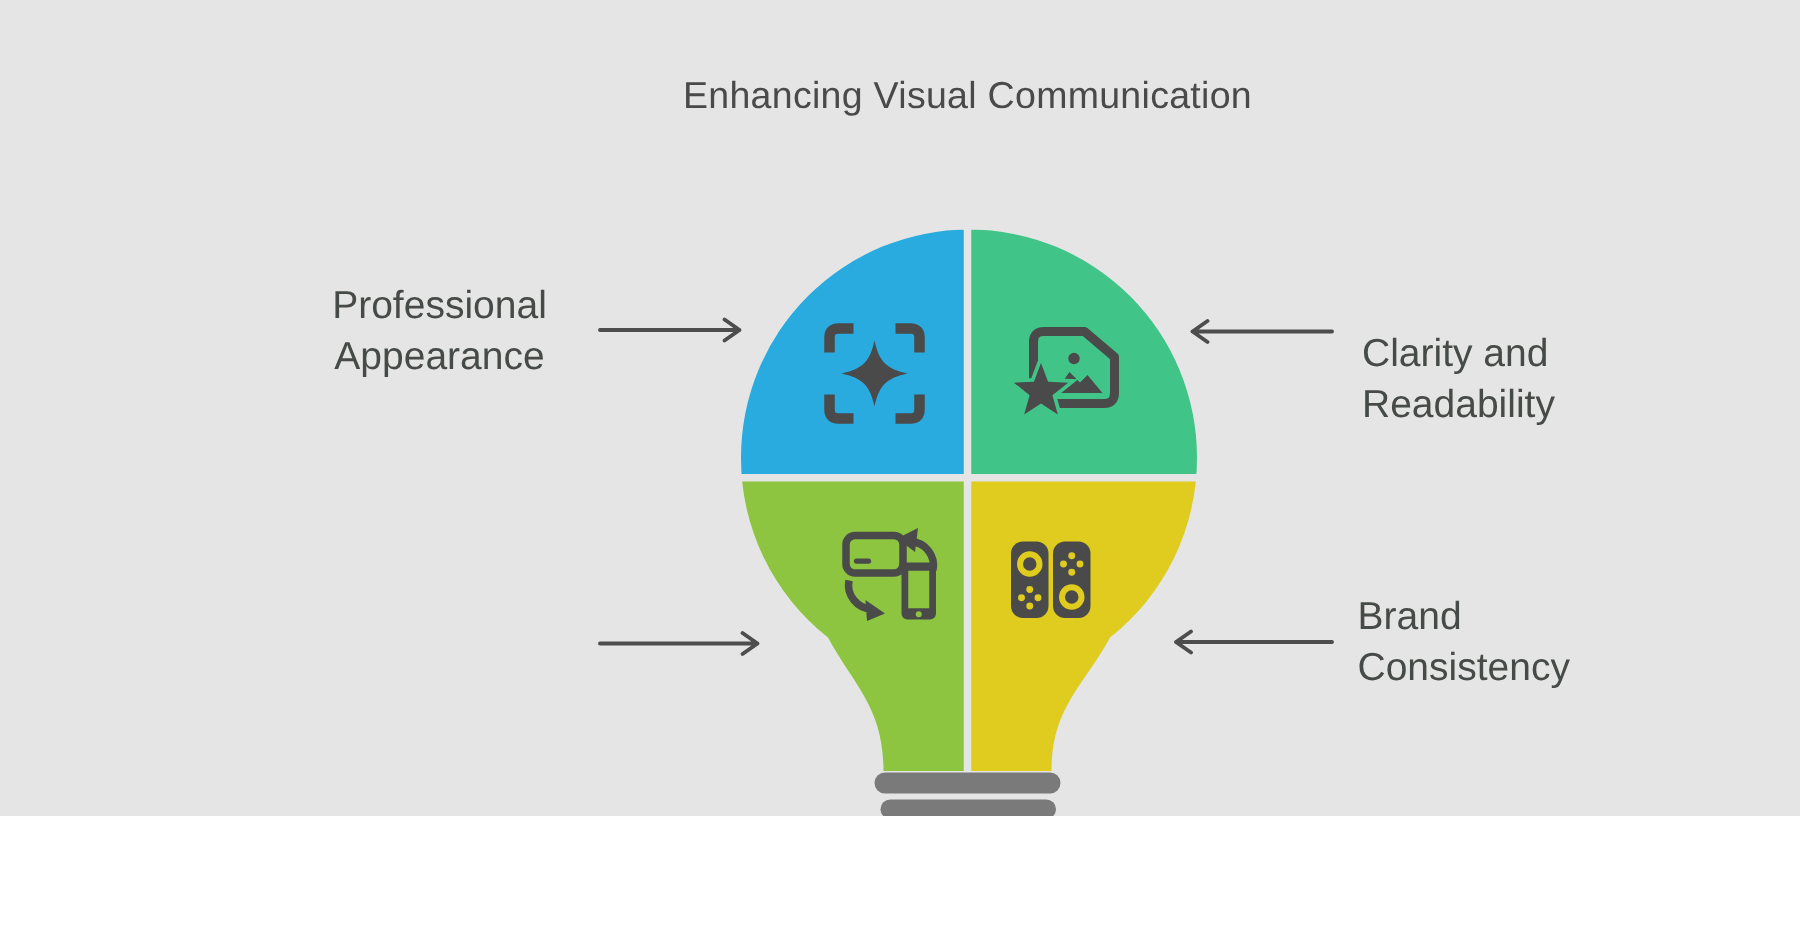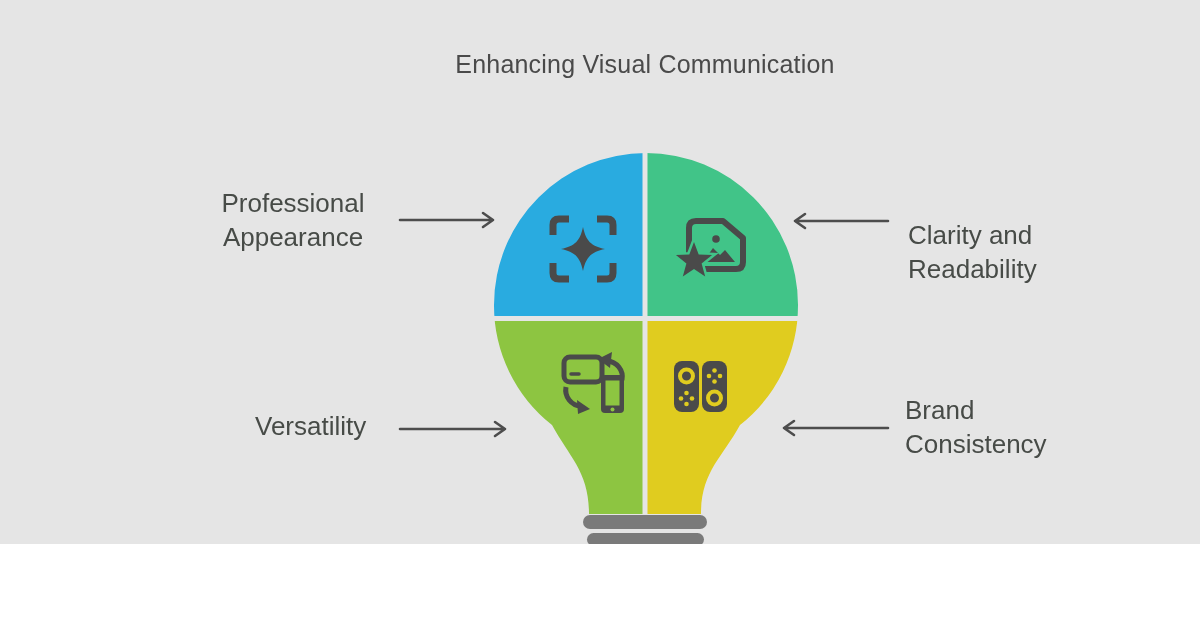--- a/index.html
+++ b/index.html
@@ -35,7 +35,6 @@
 
   <div id="label-professional" class="label">Professional Appearance</div>
   <div id="label-clarity" class="label">Clarity and Readability</div>
-  <div id="label-versatility" class="label">Versatility</div>
   <div id="label-brand" class="label">Brand Consistency</div>
 
   <svg width="1200" height="620" viewBox="0 0 1200 620">

